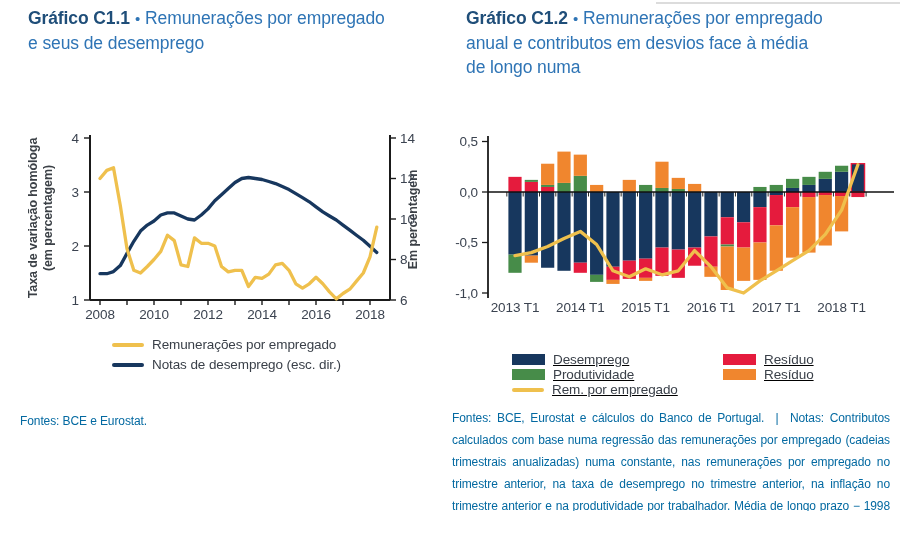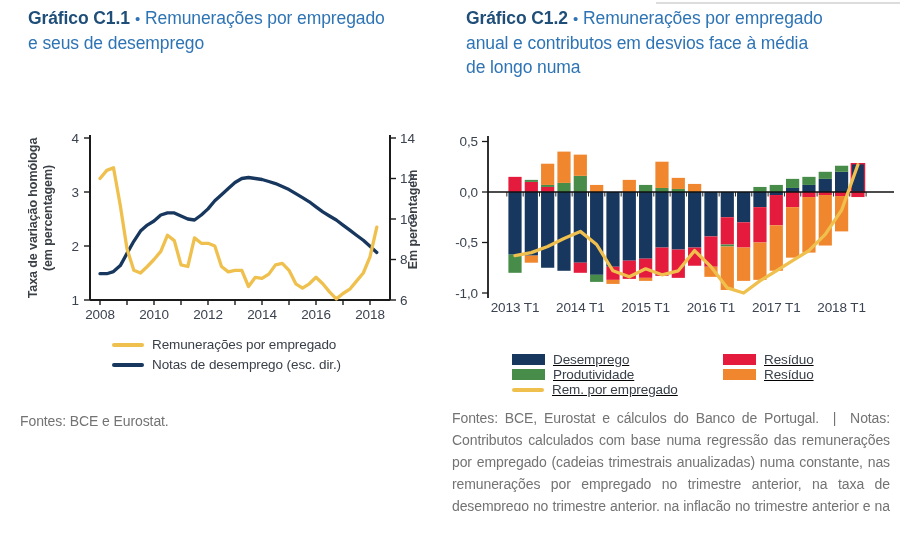--- a/index.html
+++ b/index.html
@@ -28,7 +28,7 @@
     position:absolute;left:512px;top:352px;display:grid;
     grid-template-columns:211px auto;row-gap:0;text-decoration:underline;
   }
-  .footer{position:absolute;font-size:14px;line-height:22px;color:#737373;}
+  .footer{position:absolute;font-size:12px;line-height:22px;color:#0369a1;}
   .footer-left{left:20px;top:410px;width:410px;}
   .footer-right{left:452px;top:407px;width:438px;text-align:justify;}
 </style>

